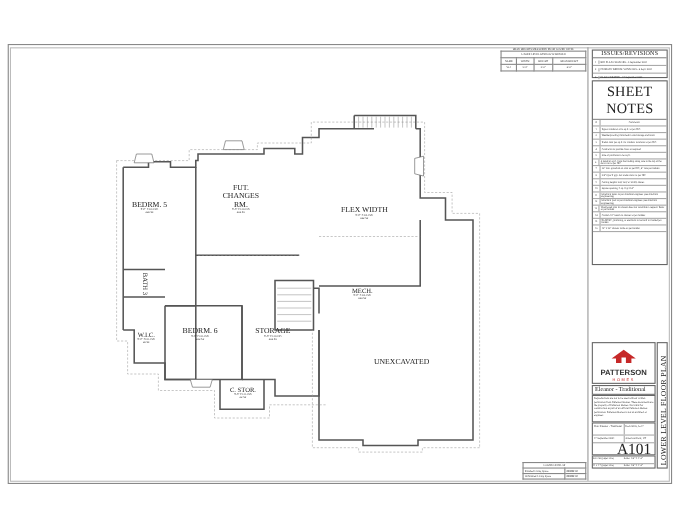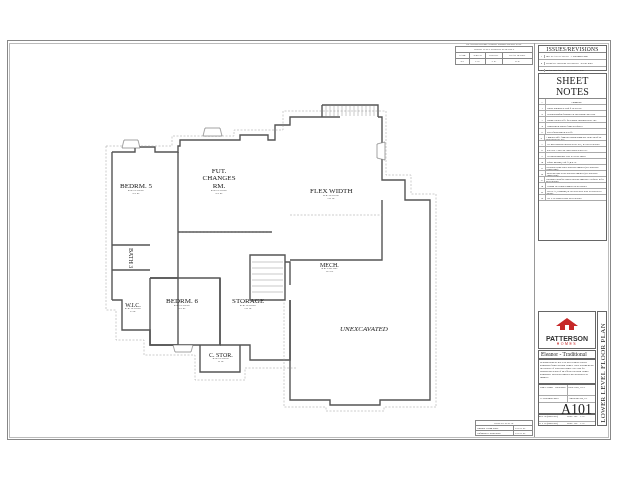--- a/index.html
+++ b/index.html
@@ -183,7 +183,7 @@
       </div>
   </div>
   <div class="tb-box" style="left:3px;top:30px;width:69px;height:168px;">
-    <div class="tb-title" style="font-size:10px;border-bottom:1px solid #888;padding:1px 0;">SHEET NOTES</div>
+    <div class="tb-title" style="font-size:13px;border-bottom:1px solid #888;padding:1px 0;">SHEET NOTES</div>
     <div class="notes-row">
         <span class="n">#</span>
         <span class="t" style="flex:1;text-align:center;">Comments</span>

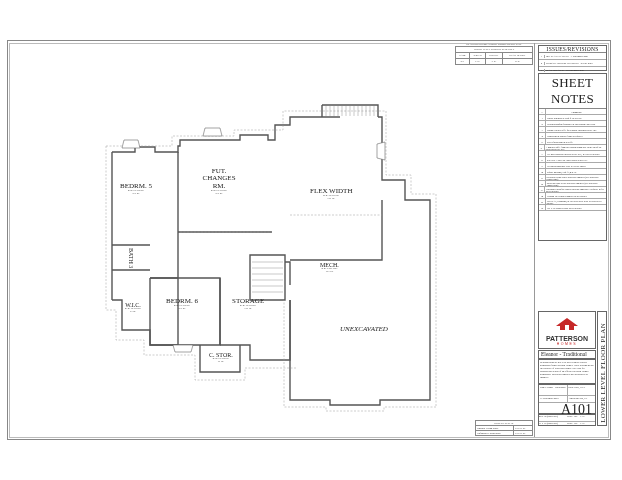--- a/index.html
+++ b/index.html
@@ -121,7 +121,7 @@
   <span class="room-sub">9'-0" CEILING</span>
   <span class="room-sub">## SF</span>
 </div>
-<div class="room-label" style="left:340px;top:326px;font-style:italic;">
+<div class="room-label" style="left:340px;top:326px;">
   <span>UNEXCAVATED</span>
 </div>
 

